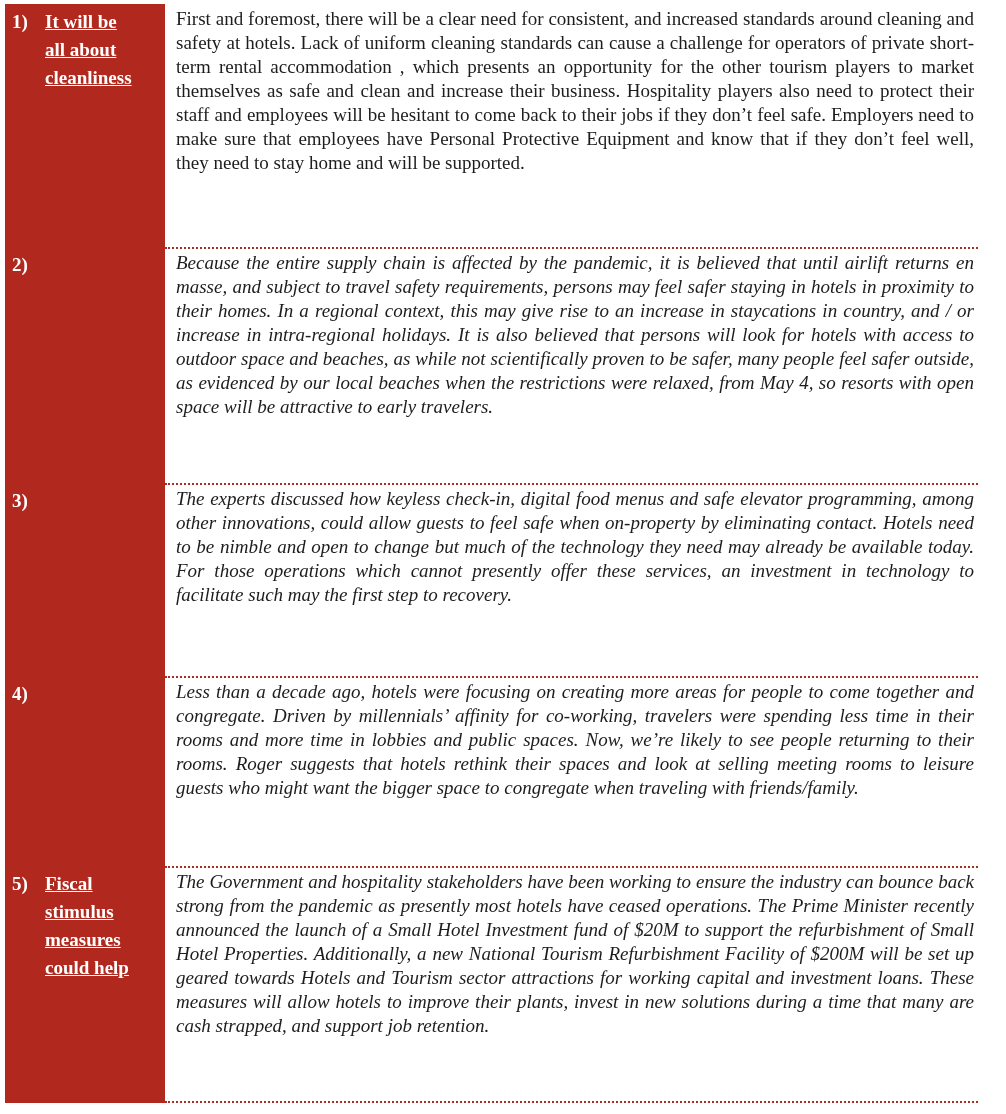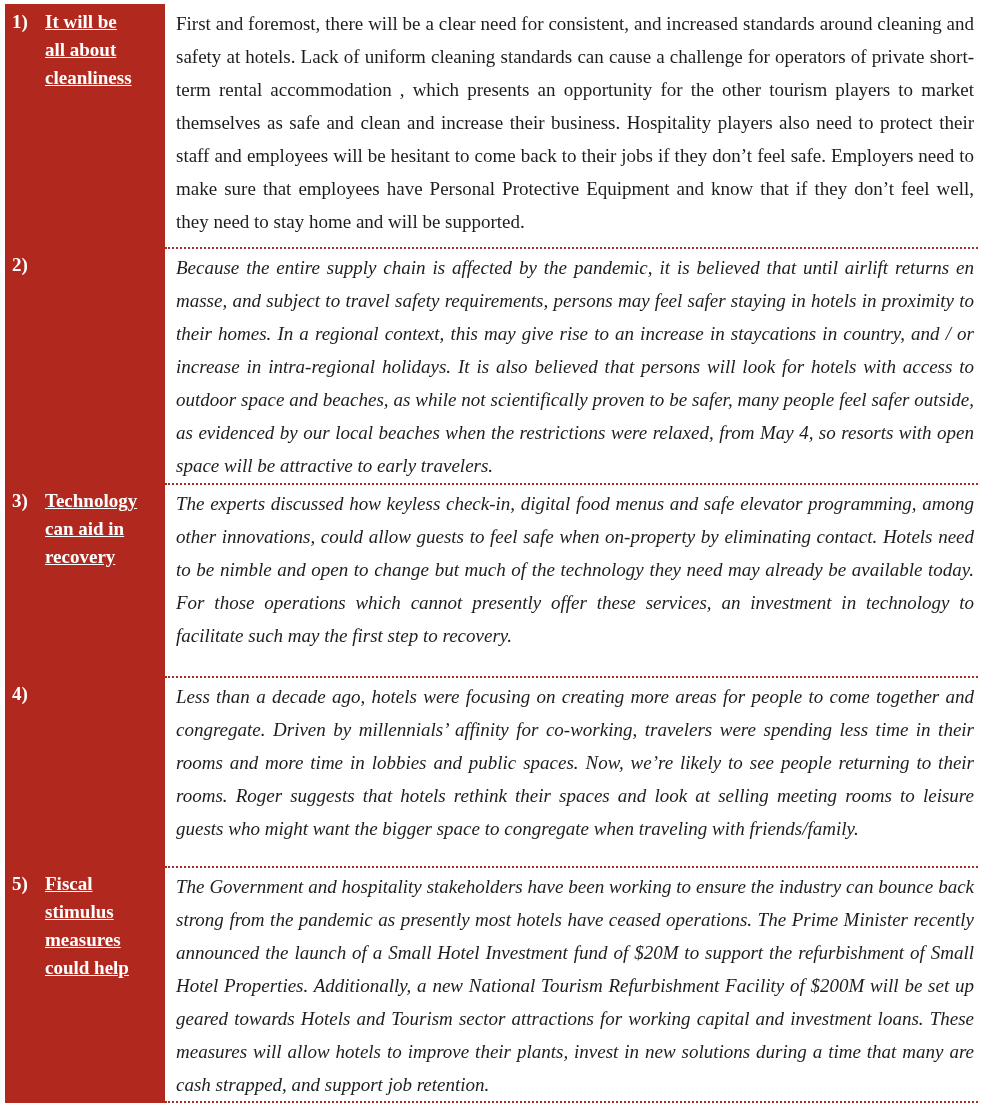--- a/index.html
+++ b/index.html
@@ -50,7 +50,7 @@
     margin-right: 28px;
     padding: 3px 4px 0 11px;
     font-size: 19px;
-    line-height: 33px;
+    line-height: 24px;
     color: var(--body-color);
     text-align: justify;
   }

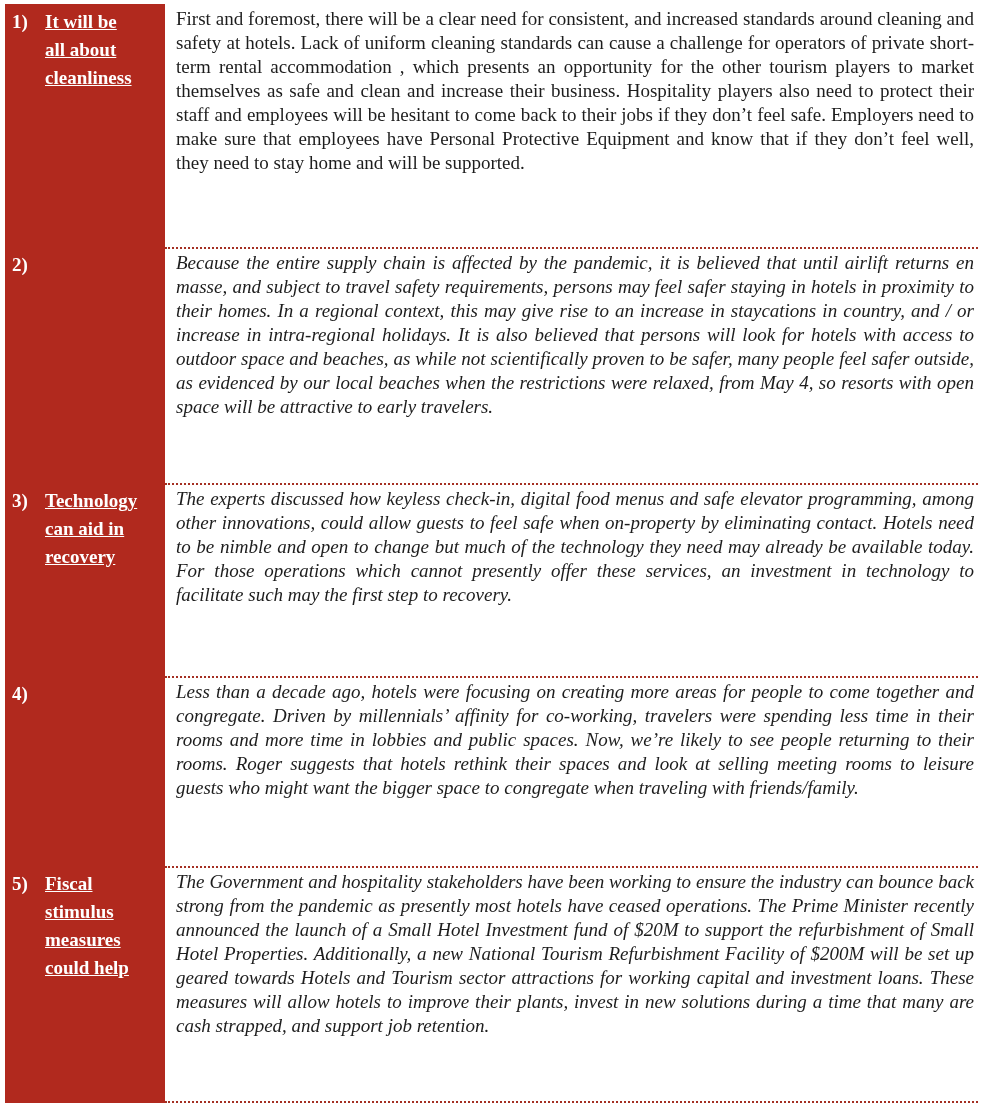--- a/index.html
+++ b/index.html
@@ -91,7 +91,6 @@
   <div class="section-row r3">
     <div class="cell-left">
       <span class="section-number">3)</span>
-      <span class="section-heading">Technology<br>can aid in<br>recovery</span>
     </div>
     <div class="cell-right">The experts discussed how keyless check-in, digital food menus and safe elevator programming, among other innovations, could allow guests to feel safe when on-property by eliminating contact. Hotels need to be nimble and open to change but much of the technology they need may already be available today. For those operations which cannot presently offer these services, an investment in technology to facilitate such may the first step to recovery.</div>
   </div>

